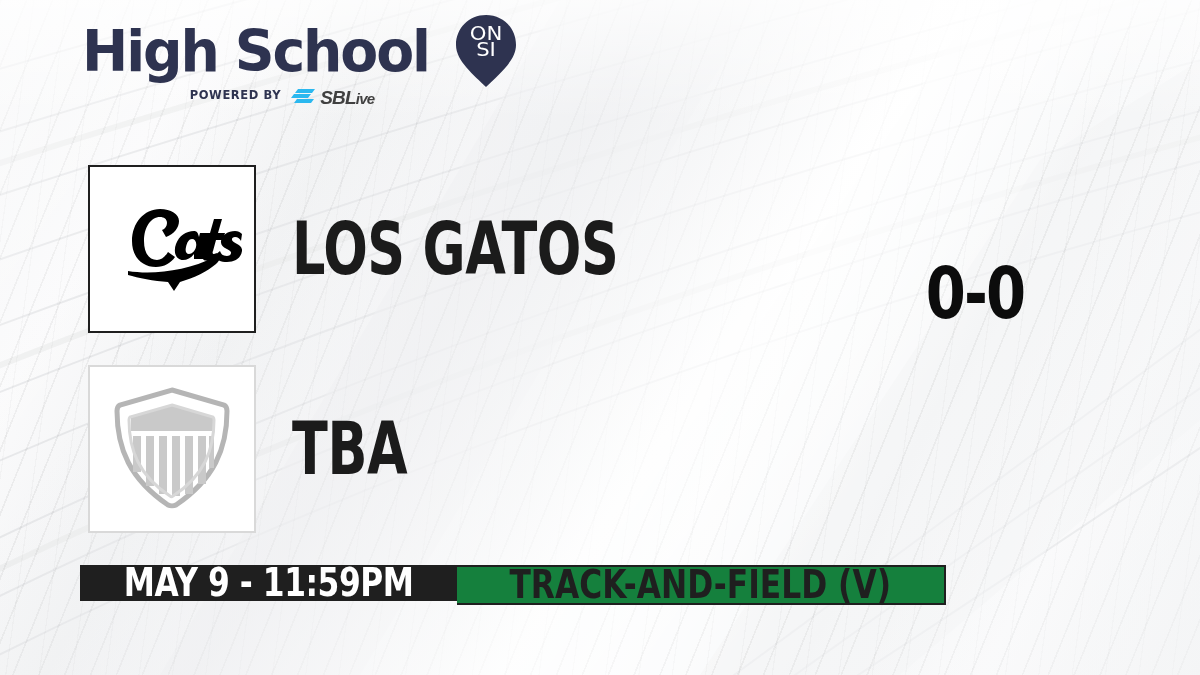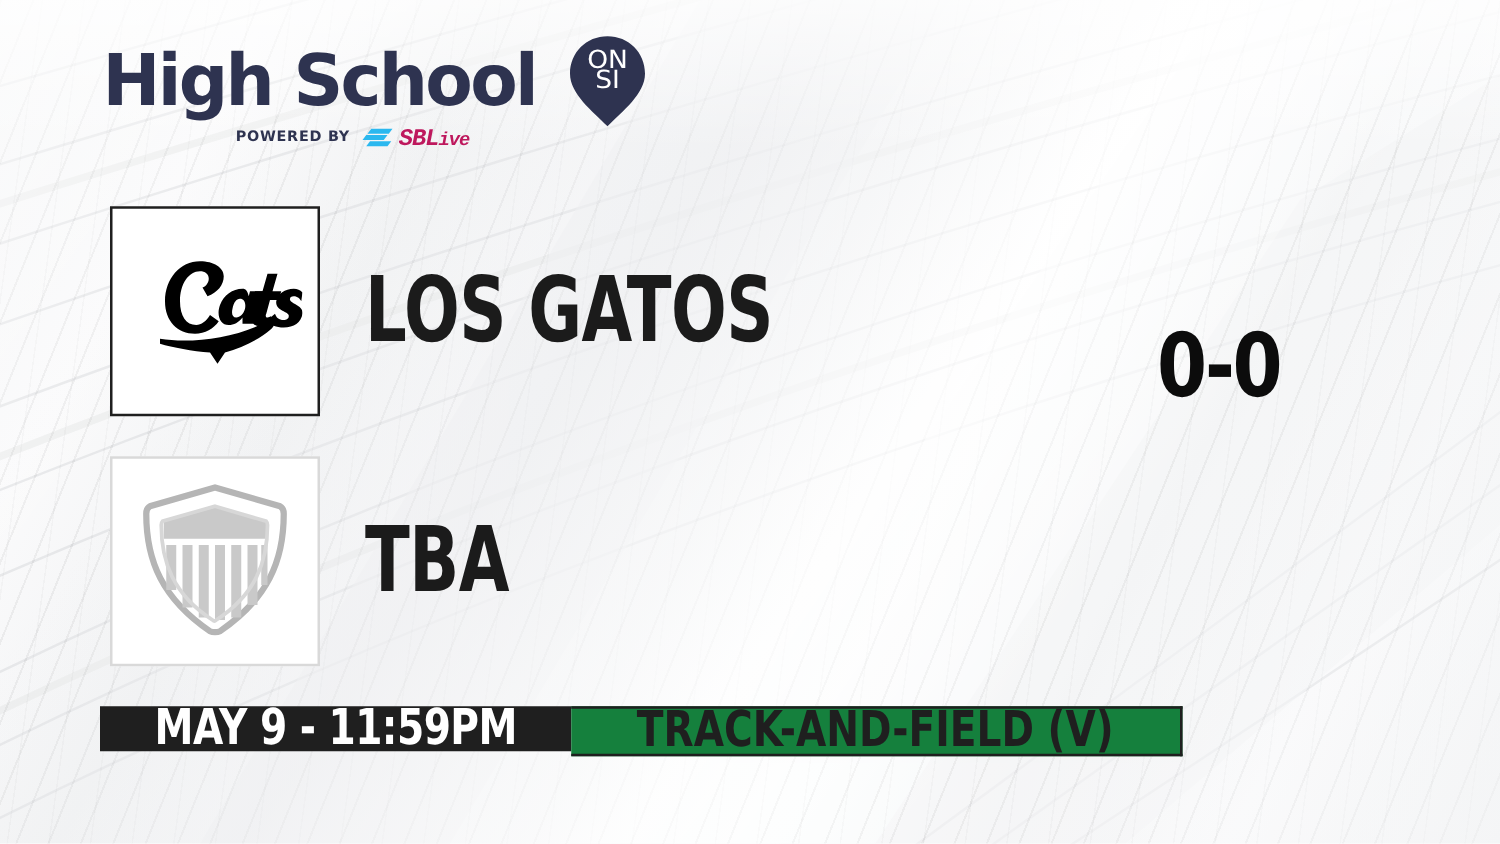--- a/index.html
+++ b/index.html
@@ -71,7 +71,7 @@
   #header {
     position: absolute;
     left: 82px;
-    top: 34px;
+    top: 20px;
     width: 430px;
   }
   .hs-row {

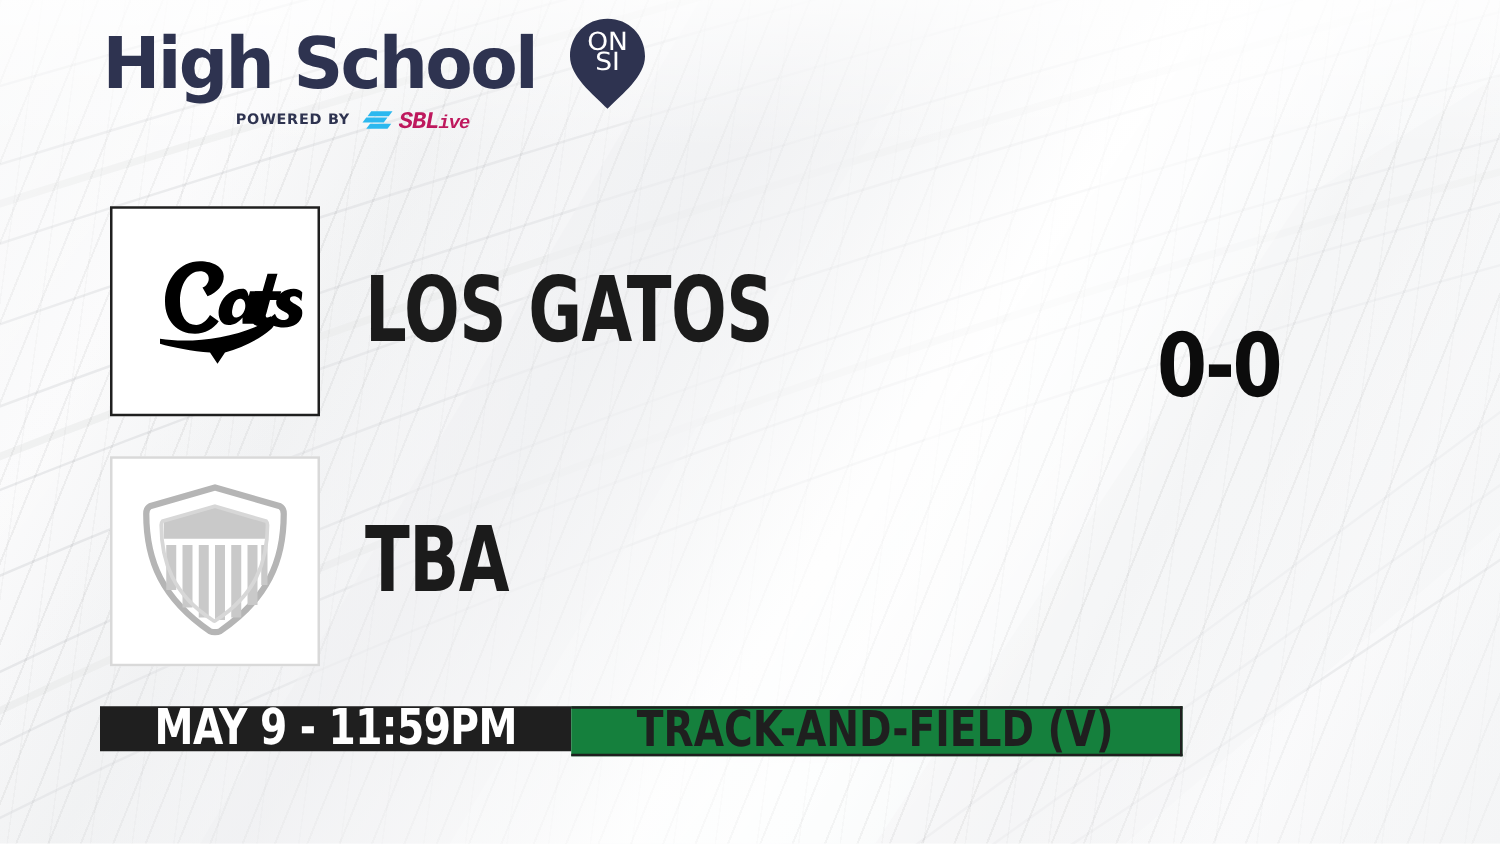--- a/index.html
+++ b/index.html
@@ -129,12 +129,12 @@
   }
   .sbl-mark { margin-right: 4px; display:block; }
   .sbl-word {
-    font-family: Liberation Mono, monospace;
+    font-family: Liberation Sans, sans-serif;
     font-weight: bold;
     font-style: italic;
     font-size: 19px;
     letter-spacing: -0.8px;
-    color: #be185d;
+    color: #404040;
     line-height: 19px;
   }
   .sbl-word .lo { font-size: 15px; }

